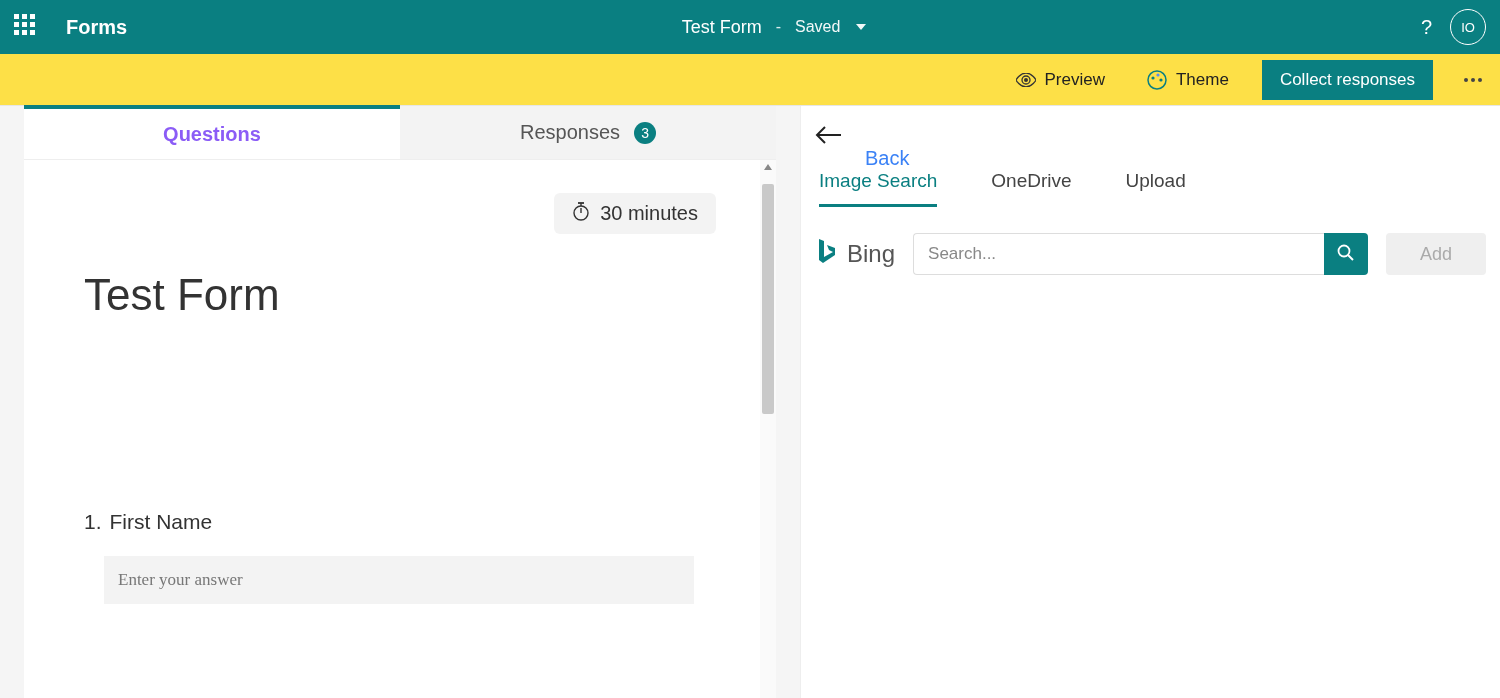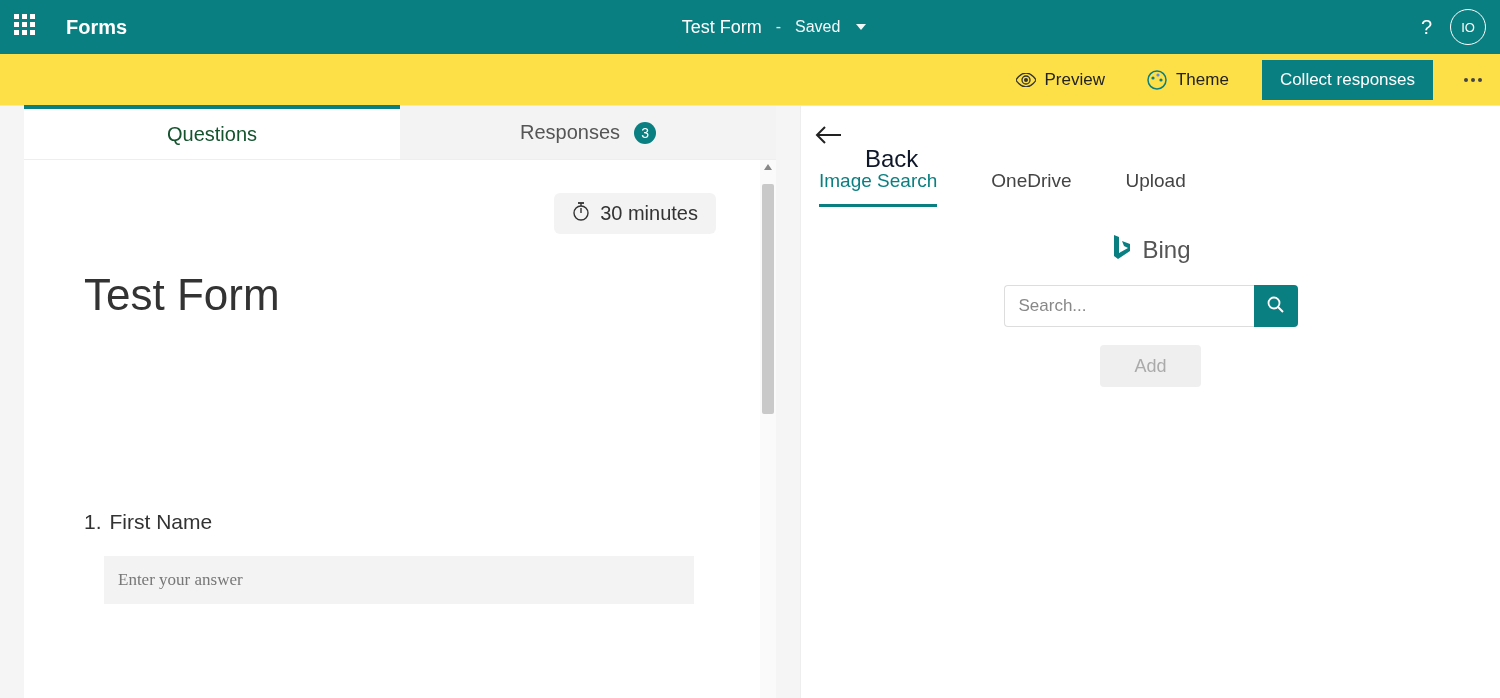--- a/index.html
+++ b/index.html
@@ -61,7 +61,7 @@
   .form-panel { width: 752px; background:#fff; margin-top:0; position:relative; }
   .tabs { display:flex; height:54px; border-bottom:1px solid #eee; }
   .tab { flex:1; display:flex; align-items:center; justify-content:center; gap:14px; cursor:pointer; font-size:20px; color:#555; }
-  .tab.active { color:#14532d; font-weight:400; border-top:4px solid #0a7f81; margin-top:-1px; }
+  .tab.active { color:#8b5cf6; font-weight:700; border-top:4px solid #0a7f81; margin-top:-1px; }
   .tab:not(.active){ background:#f3f3f3; }
   .badge { background:#0a7f81; color:#fff; border-radius:50%; width:22px; height:22px; font-size:14px; display:flex; align-items:center; justify-content:center; }
   .form-body { padding: 20px 60px 0 60px; position:relative; overflow-y:auto; height: calc(100% - 54px);}

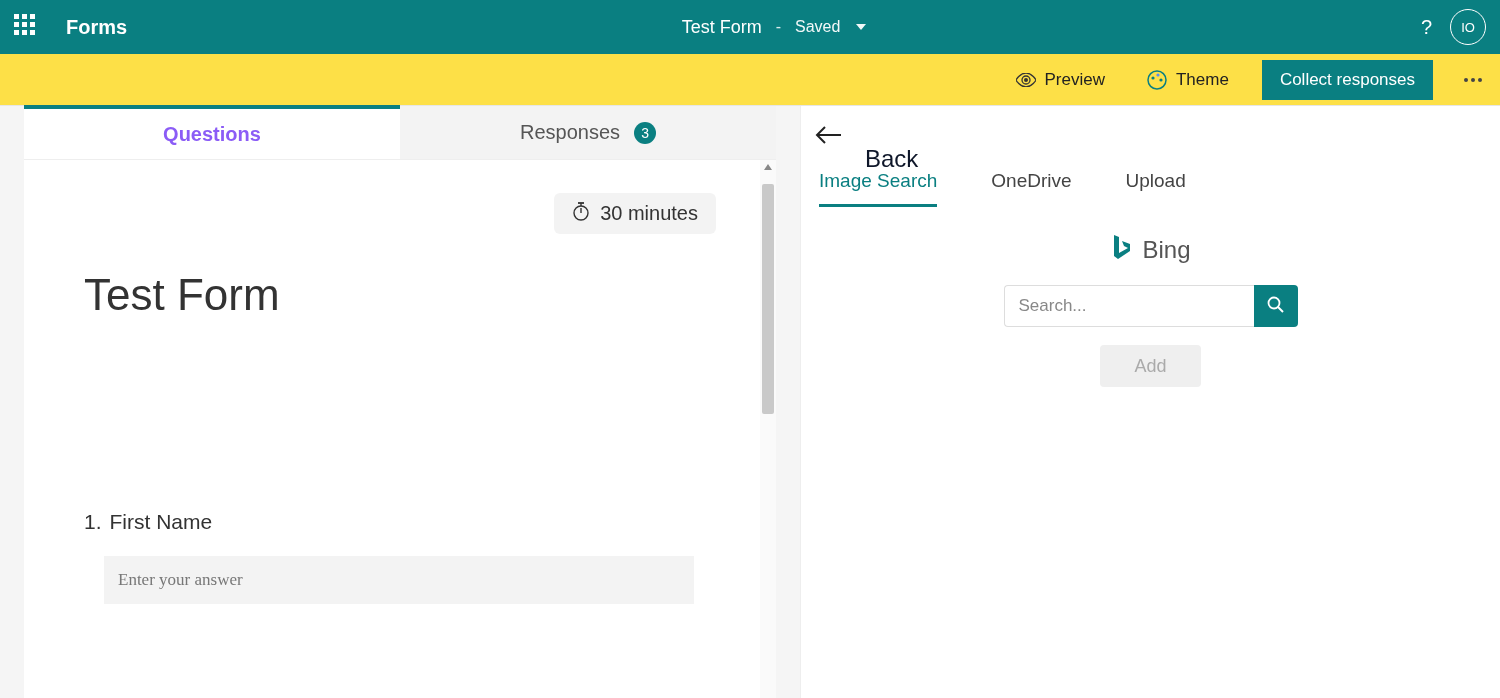--- a/index.html
+++ b/index.html
@@ -84,7 +84,7 @@
   .side-panel { flex:1; background:#fff; border-left:1px solid #eee; padding: 0px 14px; }
   .back-row { display:flex; align-items:center; gap:22px; height:58px; cursor:pointer; }
   .back-arrow svg { display:block; }
-  .back-label { font-size:24px; color:#0f172a;margin-top:47px; }
+  .back-label { font-size:20px; color:#3b82f6;margin-top:47px; }
   .src-tabs { display:flex; gap:54px; padding: 6px 0 0 4px; }
   .src-tab { font-size:19px; color:#444; padding-bottom:12px; cursor:pointer; }
   .src-tab.active { color:#0a7f81; border-bottom:3px solid #0a7f81; font-weight:500;}

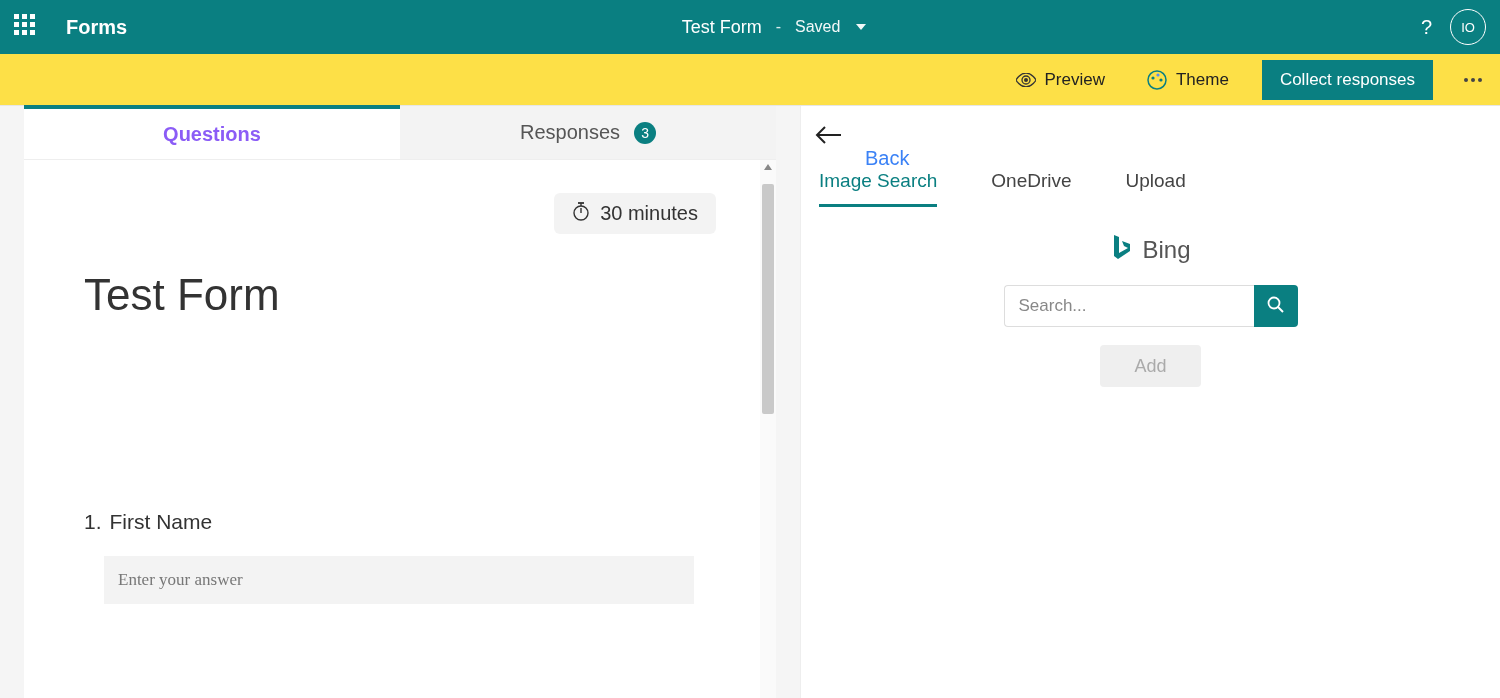--- a/index.html
+++ b/index.html
@@ -88,7 +88,7 @@
   .src-tabs { display:flex; gap:54px; padding: 6px 0 0 4px; }
   .src-tab { font-size:19px; color:#444; padding-bottom:12px; cursor:pointer; }
   .src-tab.active { color:#0a7f81; border-bottom:3px solid #0a7f81; font-weight:500;}
-  .search-row { display:flex; align-items:center; gap:18px; margin-top:26px;flex-direction:column; }
+  .search-row { display:flex; align-items:center; gap:18px; margin-top:26px; }
   .bing { display:flex; align-items:center; gap:10px; }
   .bing-label { font-size:24px; color:#555; }
   .search-wrap { display:flex; flex:1; max-width:470px; }

